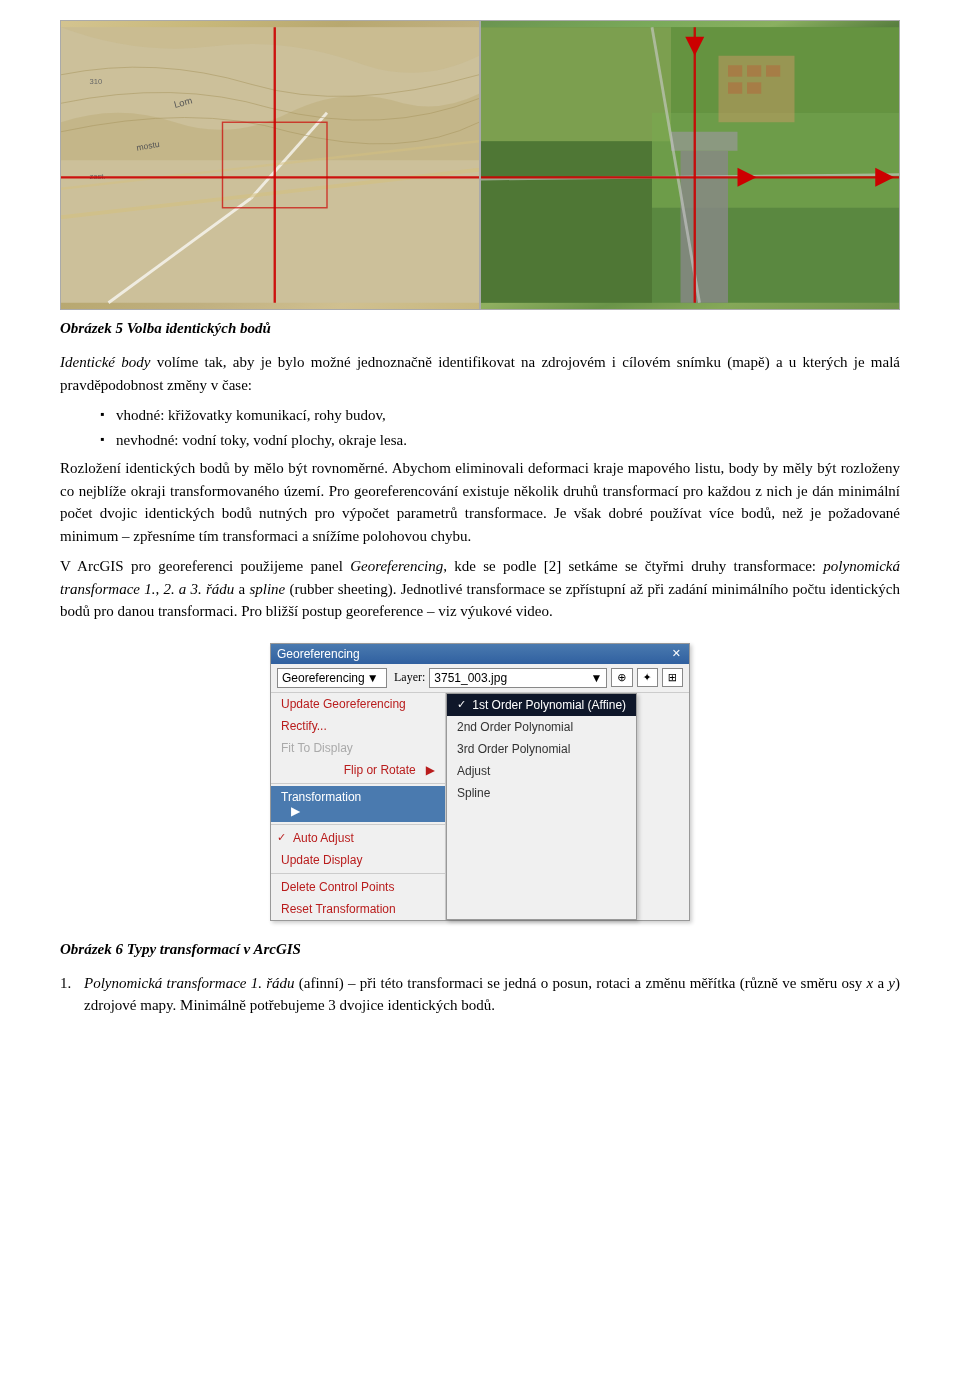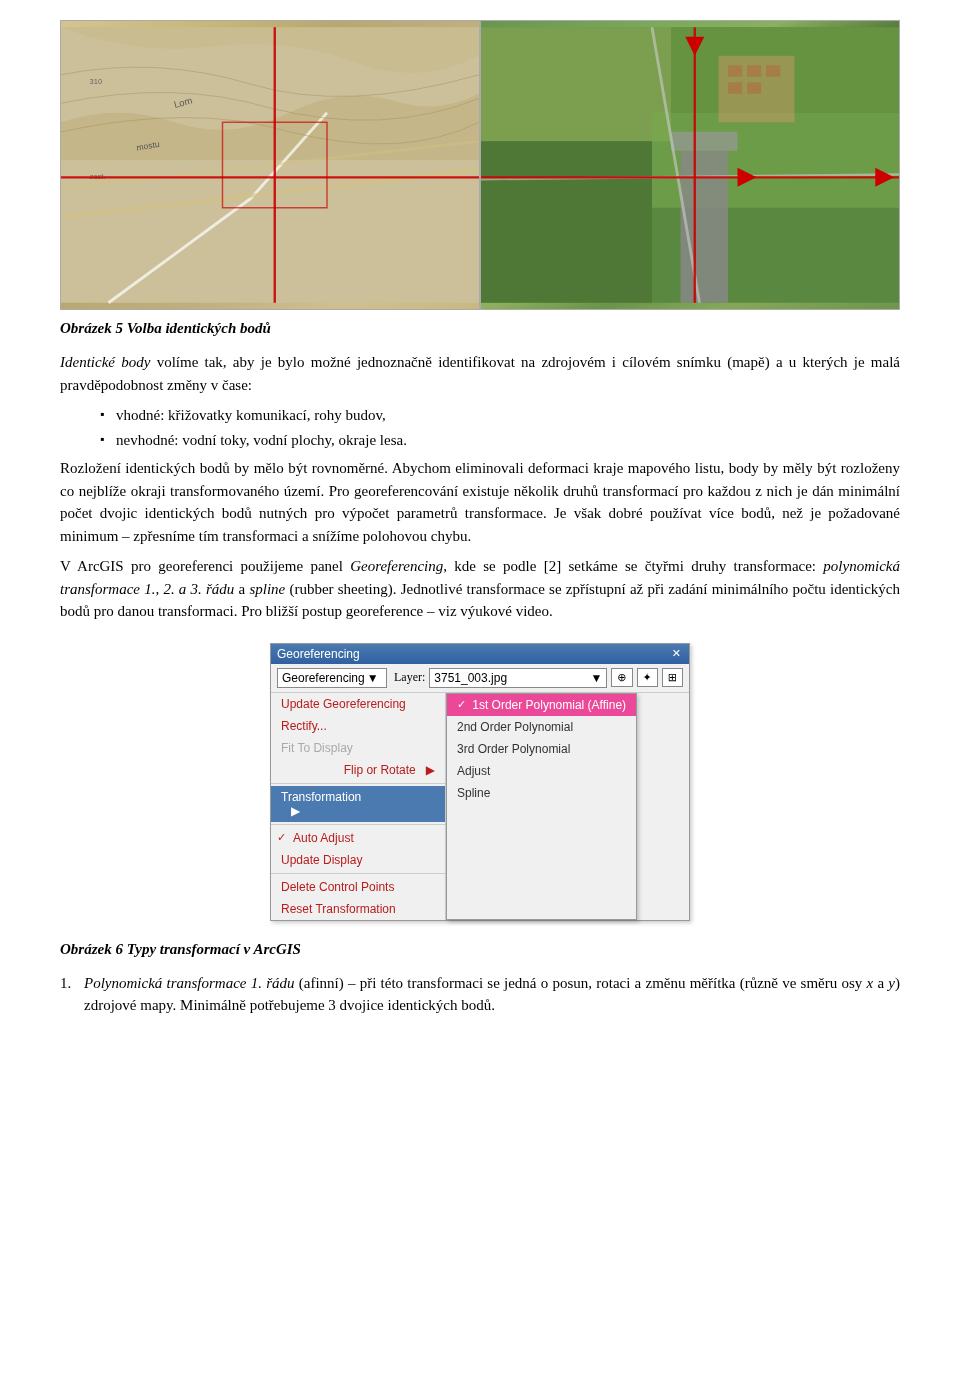--- a/index.html
+++ b/index.html
@@ -247,7 +247,7 @@
     }
 
     .geo-submenu-item.active {
-      background: #ec4899;
+      background: #0f172a;
       color: #fff;
       display: flex;
       align-items: center;

